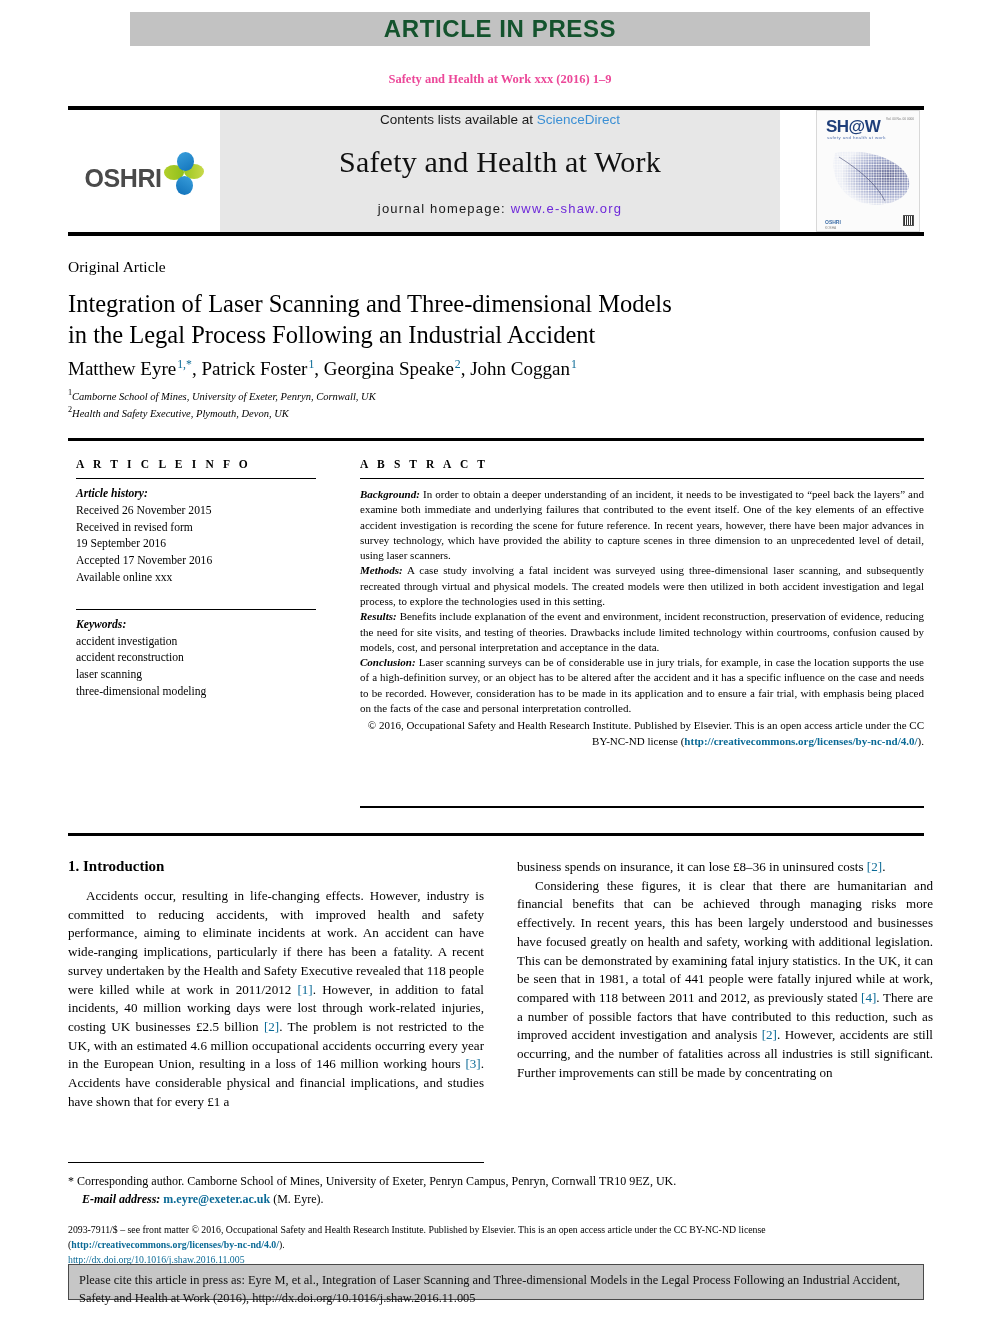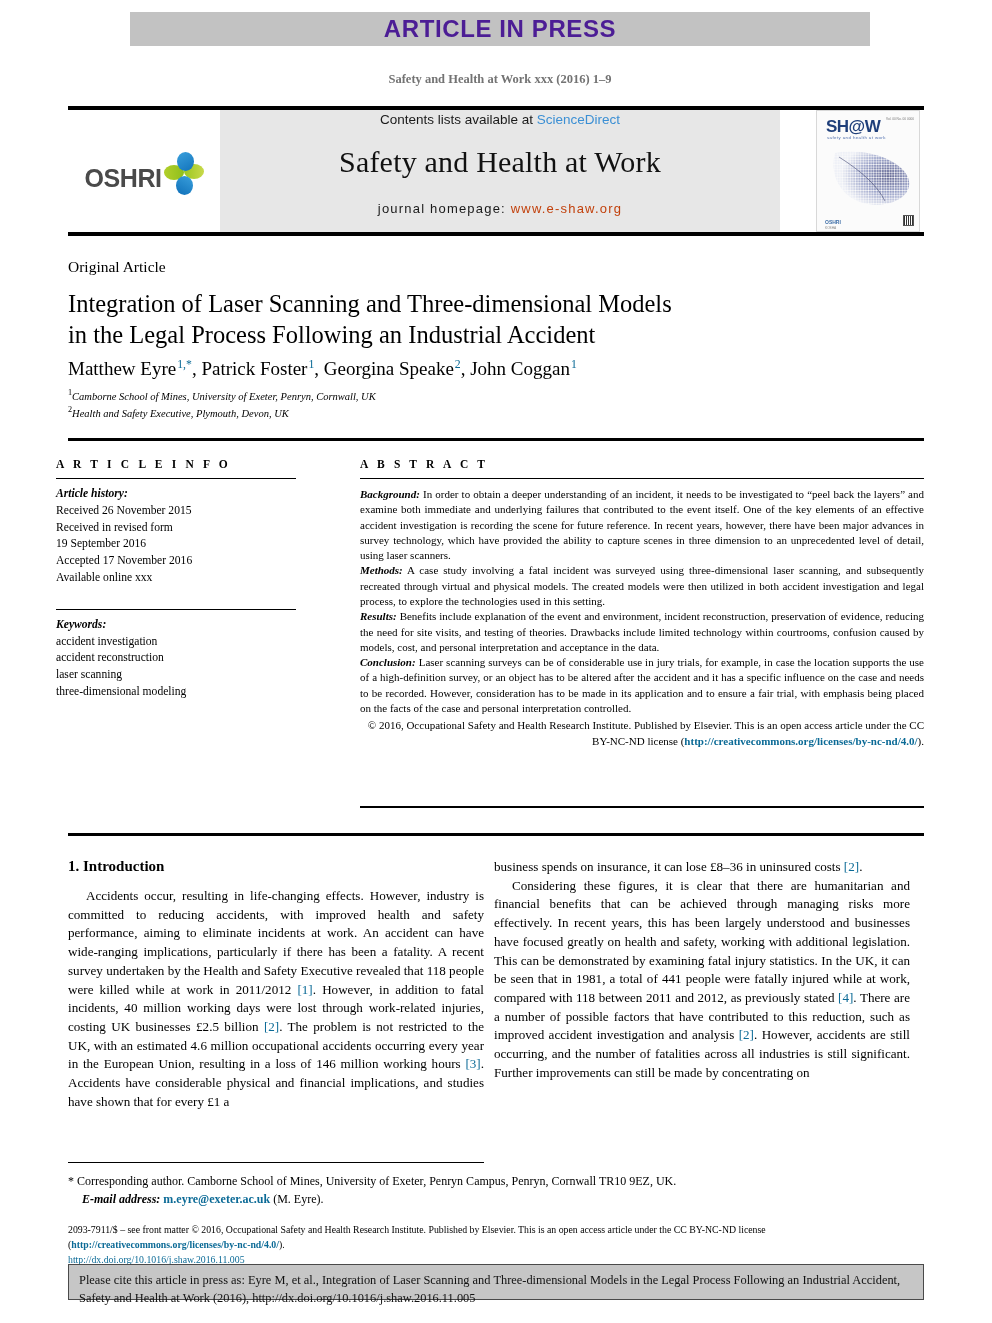--- a/index.html
+++ b/index.html
@@ -40,7 +40,7 @@
     font-weight: bold;
     font-size: 24px;
     letter-spacing: 0.6px;
-    color: #4c1d95;
+    color: #14532d;
     text-align: right;
   }
 

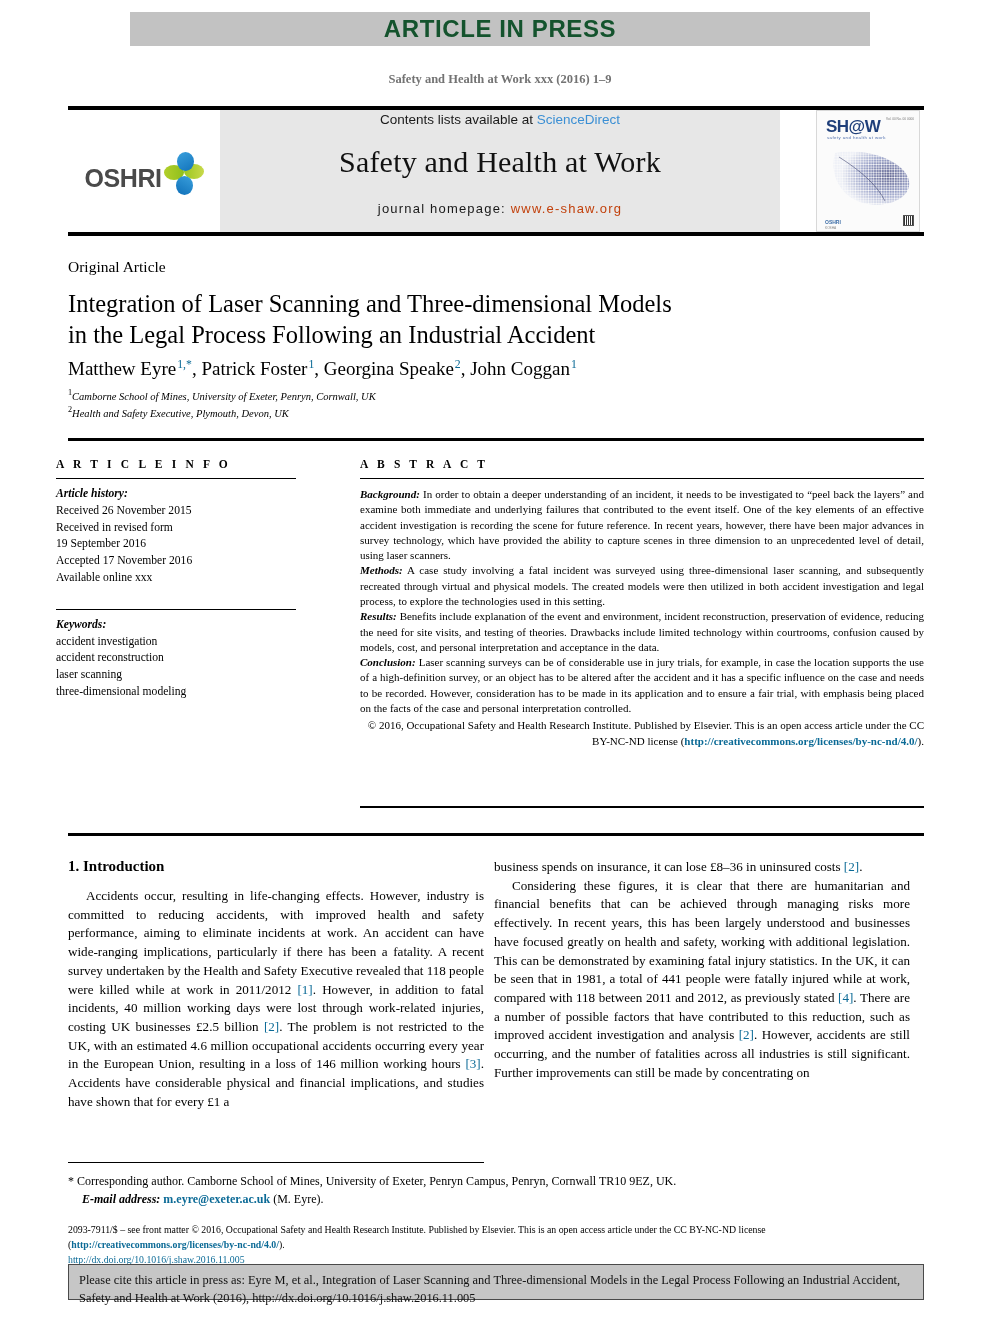--- a/index.html
+++ b/index.html
@@ -53,7 +53,7 @@
     font-family: "Liberation Serif", serif;
     font-weight: bold;
     font-size: 12.5px;
-    color: #737373;
+    color: #ec4899;
   }
 
   

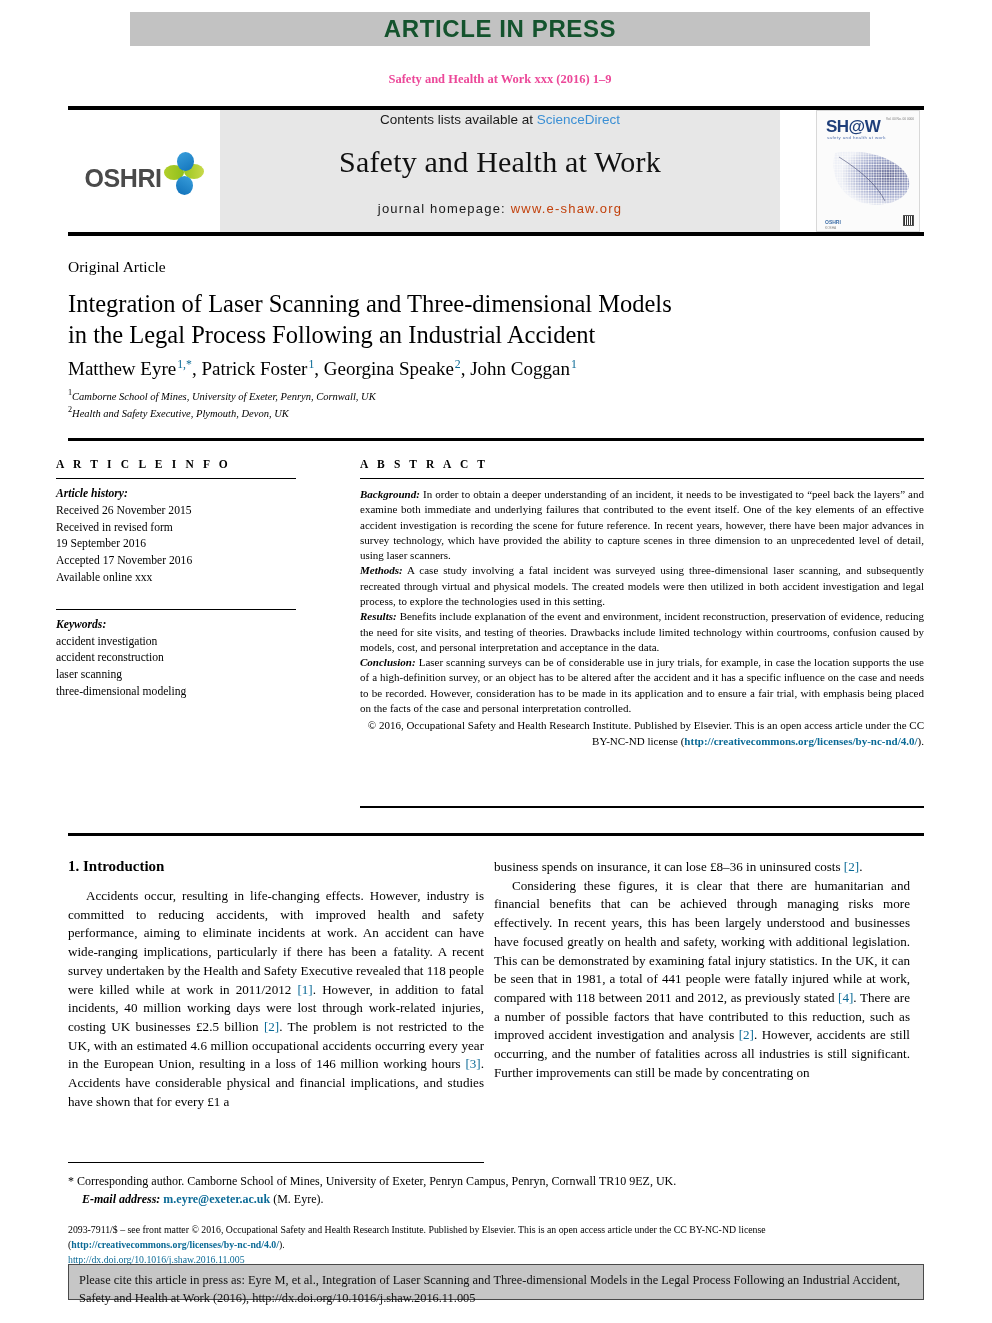--- a/index.html
+++ b/index.html
@@ -166,7 +166,7 @@
     margin-bottom: 4px;
   }
   .homepage-line .url {
-    color: #c2410c;
+    color: #6d28d9;
   }
 
   

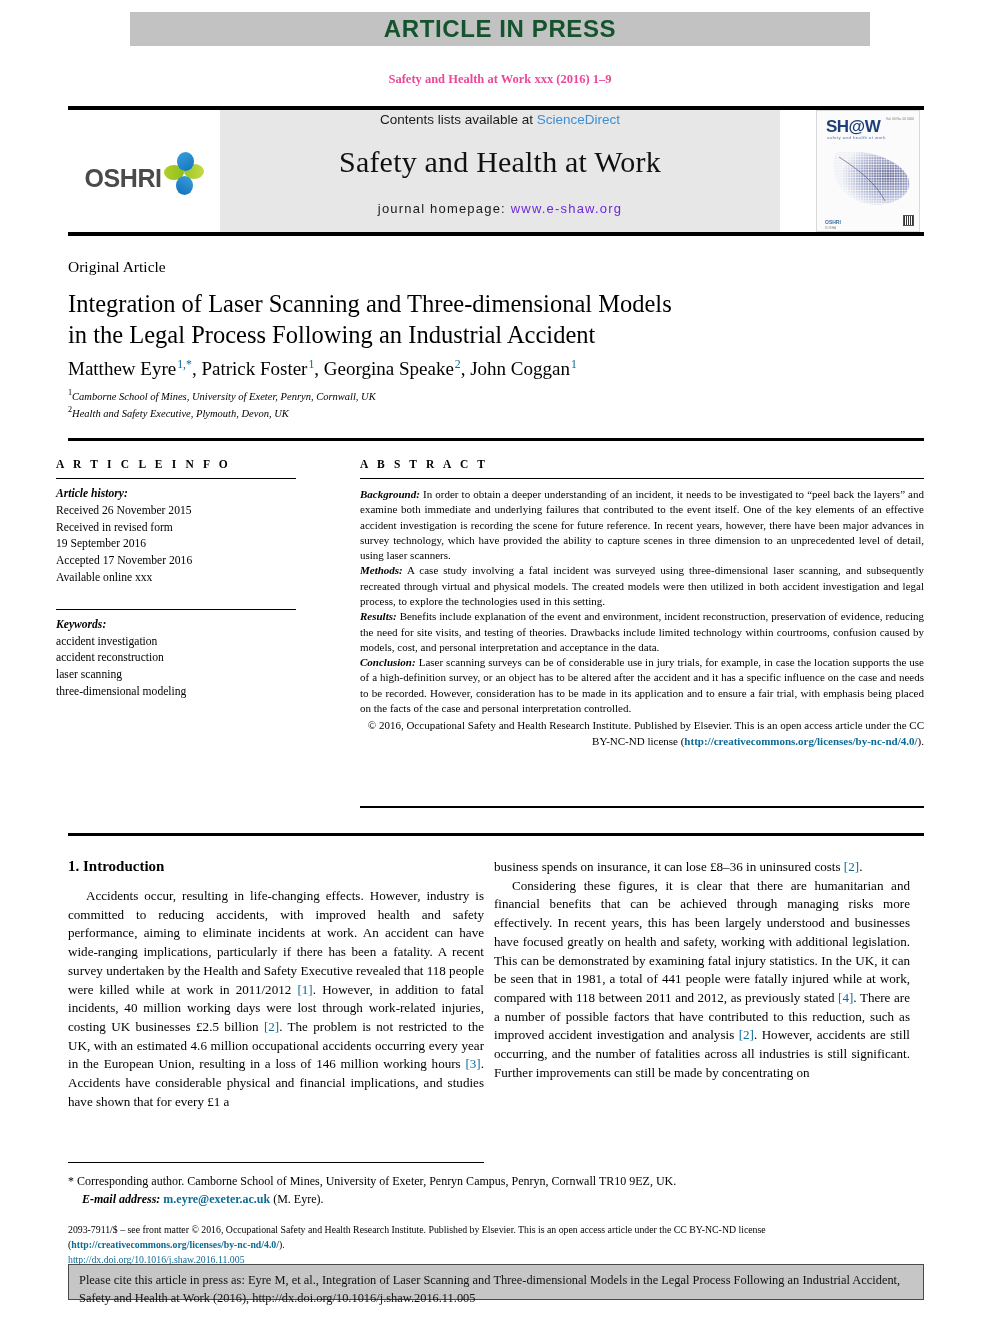--- a/index.html
+++ b/index.html
@@ -301,7 +301,7 @@
   
   .info-col {
     position: absolute;
-    left: 56px;
+    left: 76px;
     top: 458px;
     width: 240px;
   }

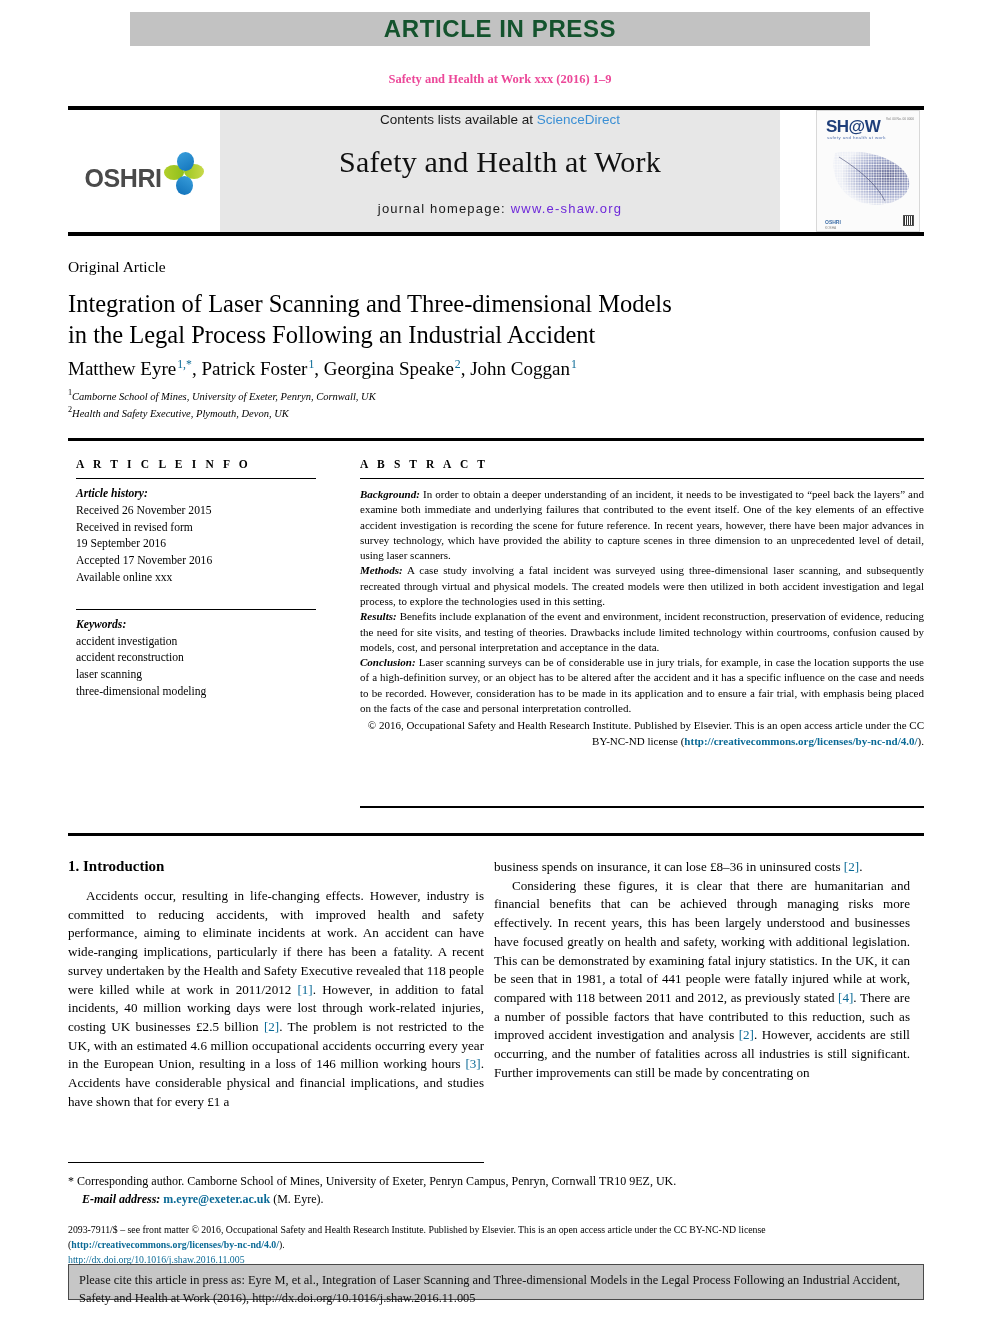--- a/index.html
+++ b/index.html
@@ -392,7 +392,7 @@
   }
   .body-right {
     position: absolute;
-    left: 494px;
+    left: 517px;
     top: 858px;
     width: 416px;
   }

